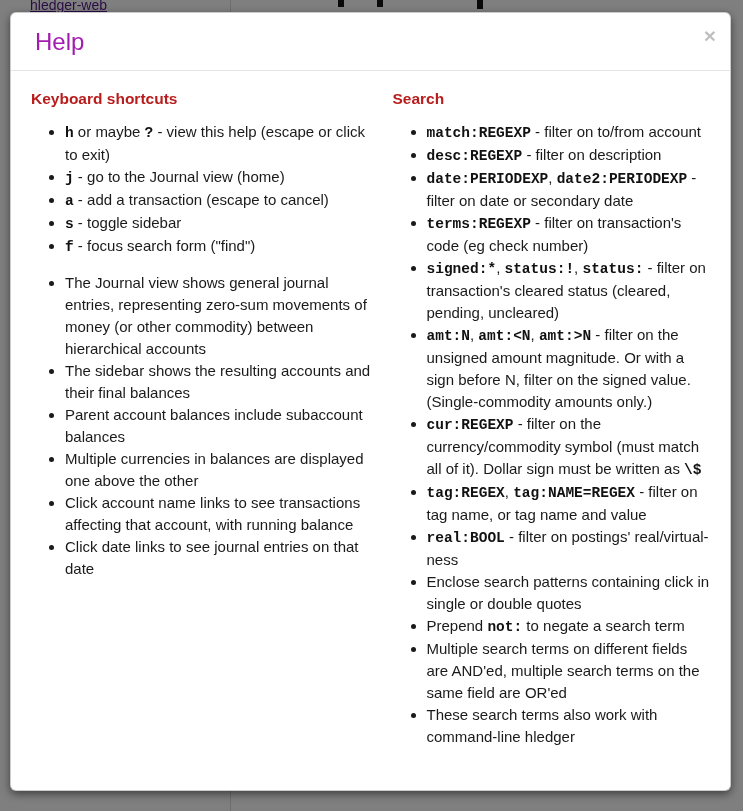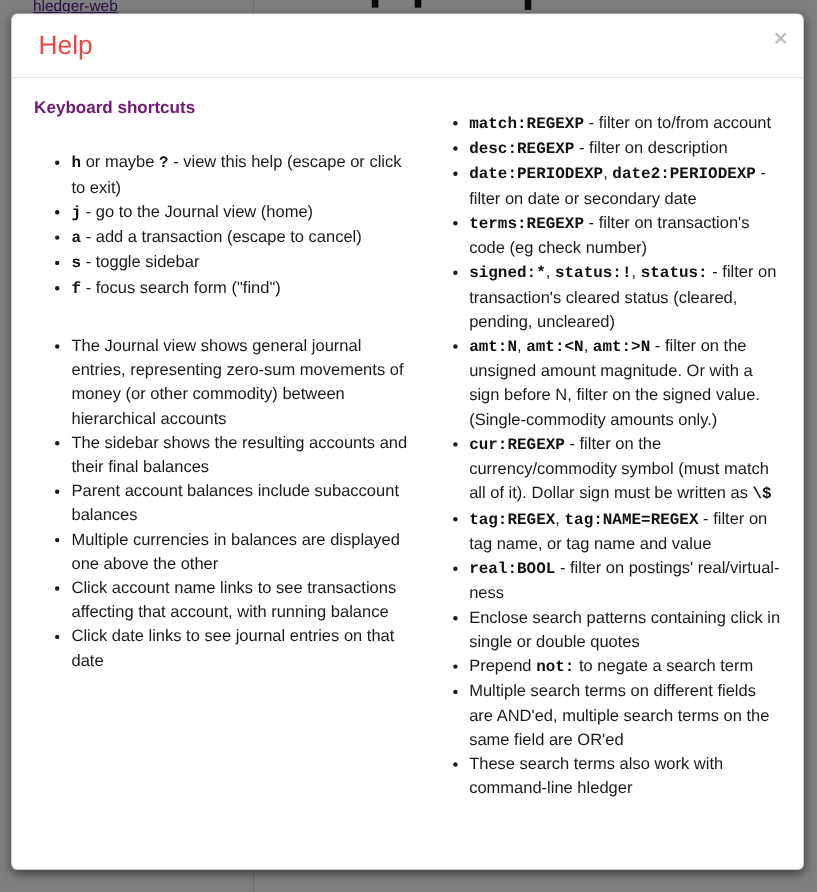--- a/index.html
+++ b/index.html
@@ -33,7 +33,7 @@
     padding:14px 15px 0 24px;border-bottom:1px solid #e5e5e5;
   }
   .modal-title{
-    margin:0;font-size:24px;font-weight:normal;color:#ef4444;line-height:30px;
+    margin:0;font-size:24px;font-weight:normal;color:#a21caf;line-height:30px;
   }
   .close{
     position:absolute;right:14px;top:12px;

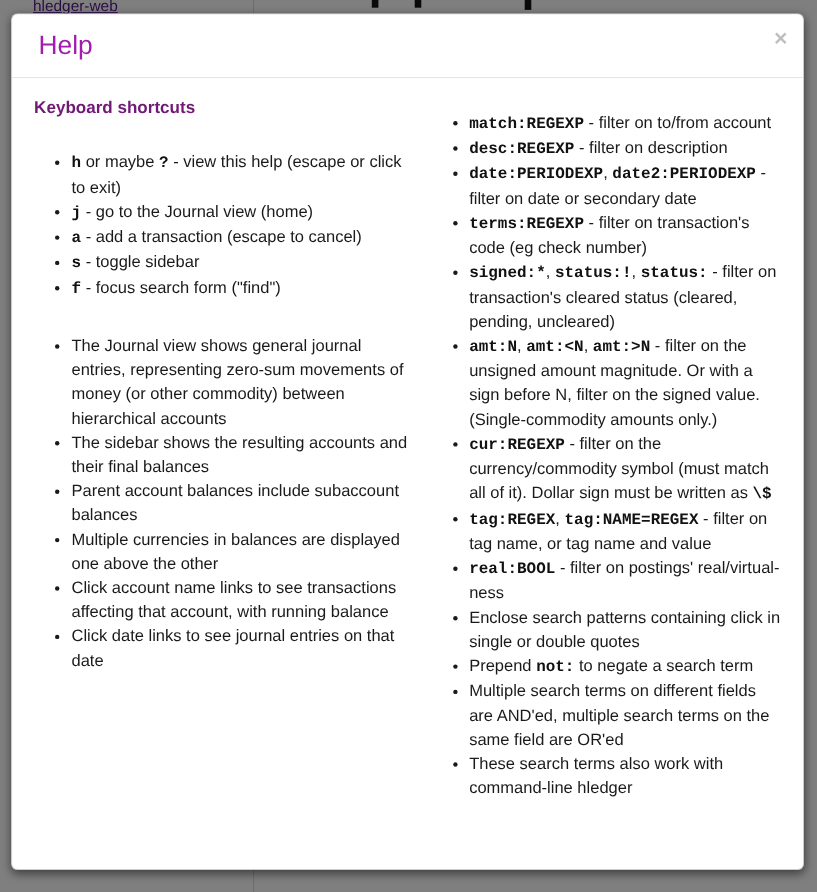--- a/index.html
+++ b/index.html
@@ -45,7 +45,7 @@
   .col{width:50%;box-sizing:border-box;}
   .col-right{padding-left:22px;}
   .section{
-    font-size:15.5px;font-weight:bold;color:#701a75;
+    font-size:15.5px;font-weight:bold;color:#b91c1c;
     margin:20px 0 0;line-height:16px;
   }
   .help-list{

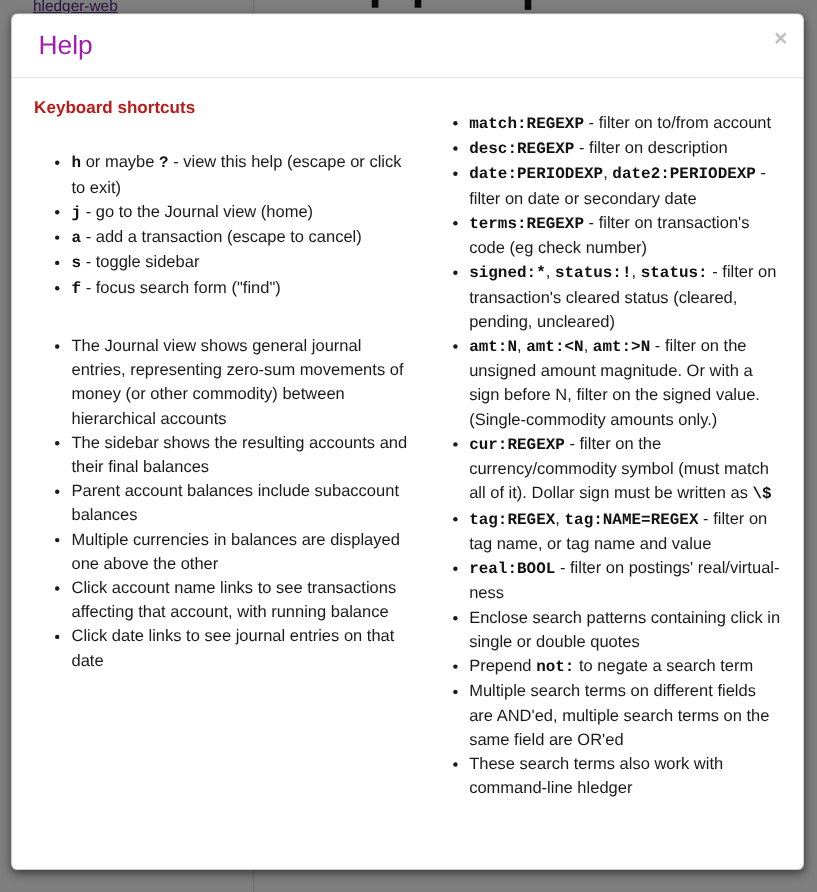--- a/index.html
+++ b/index.html
@@ -96,6 +96,7 @@
         </ul>
     </div>
     <div class="col col-right">
+      <h5 class="section">Search</h5>
       <ul class="help-list">
           <li><code>match:REGEXP</code> - filter on to/from account</li>
           <li><code>desc:REGEXP</code> - filter on description</li>

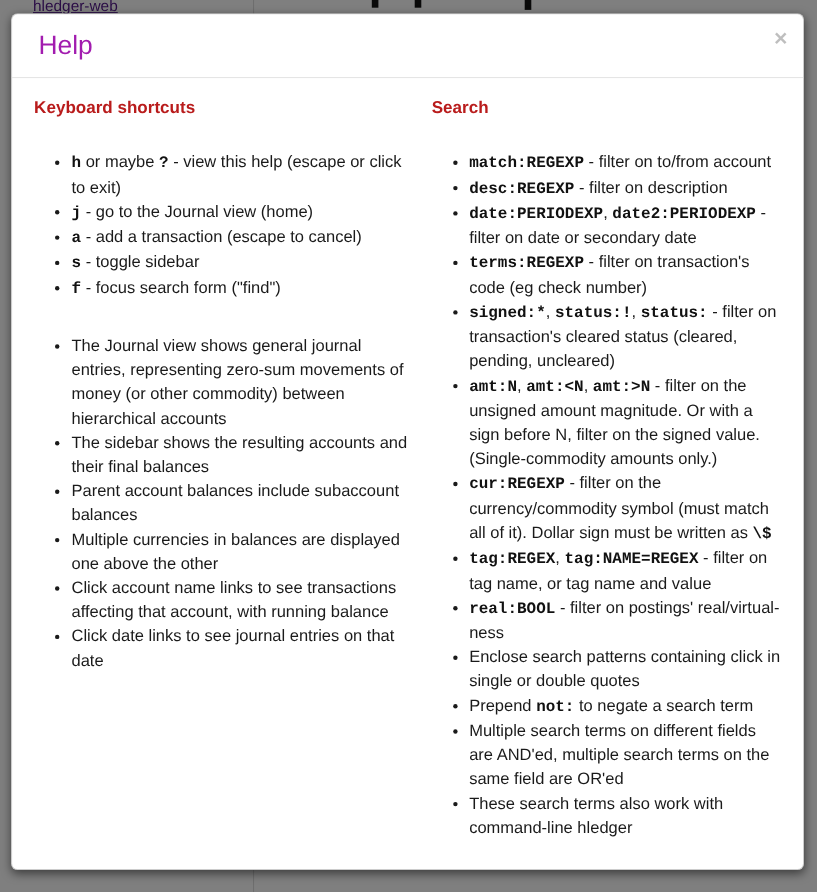--- a/index.html
+++ b/index.html
@@ -49,7 +49,7 @@
     margin:20px 0 0;line-height:16px;
   }
   .help-list{
-    margin:30px 0 10px;padding-left:34px;
+    margin:14px 0 10px;padding-left:34px;
     font-size:15px;line-height:22px;color:#1a1a1a;
   }
   .help-list li{margin:0;}

